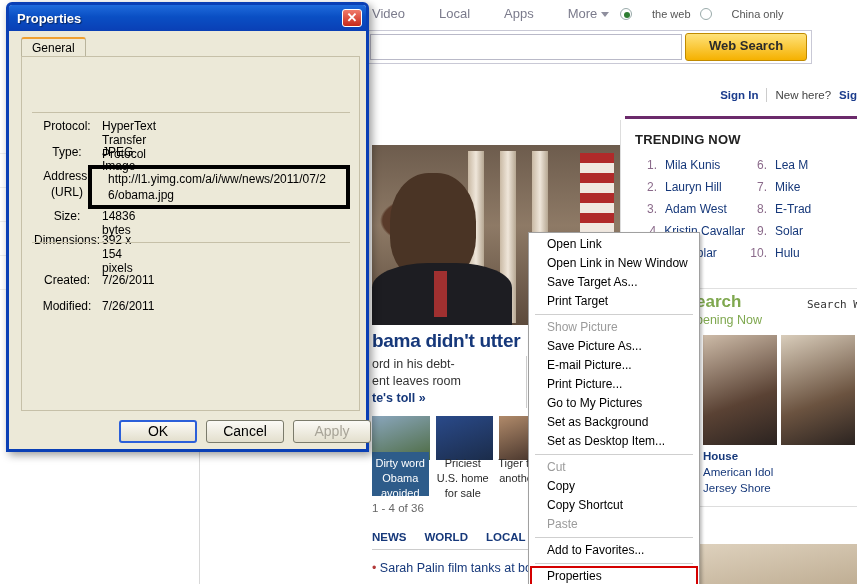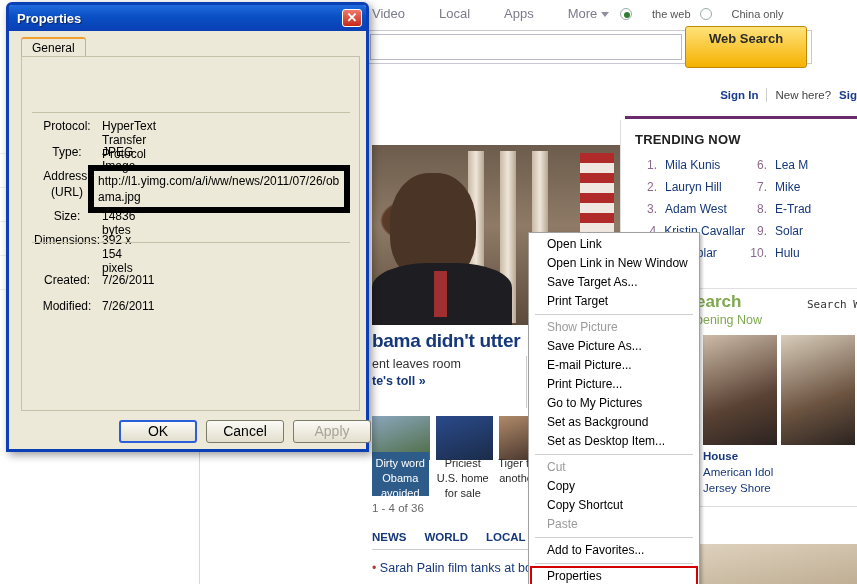--- a/index.html
+++ b/index.html
@@ -29,7 +29,7 @@
 
   .search-row { position:absolute; left:366px; top:30px; width:446px; height:34px; border:1px solid #c9c9d6; background:#fff; display:flex; align-items:center; }
   .search-input { flex:1; height:26px; margin:3px; border:1px solid #b9b9c8; background:#fff; }
-  .search-btn { width:122px; height:42px; margin-right:4px; background:linear-gradient(#ffe27a,#f5b100); border:1px solid #c08a00; border-radius:3px; font-weight:bold; font-size:13px; color:#2b2b2b; text-align:center; line-height:24px; }
+  .search-btn { width:122px; height:28px; margin-right:4px; background:linear-gradient(#ffe27a,#f5b100); border:1px solid #c08a00; border-radius:3px; font-weight:bold; font-size:13px; color:#2b2b2b; text-align:center; line-height:24px; }
 
   .signin-bar { position:absolute; left:0; top:88px; width:857px; height:32px; }
   .signin-inner { position:absolute; right:0px; top:0; font-size:11.5px; color:#444; display:flex; align-items:center; gap:8px; }

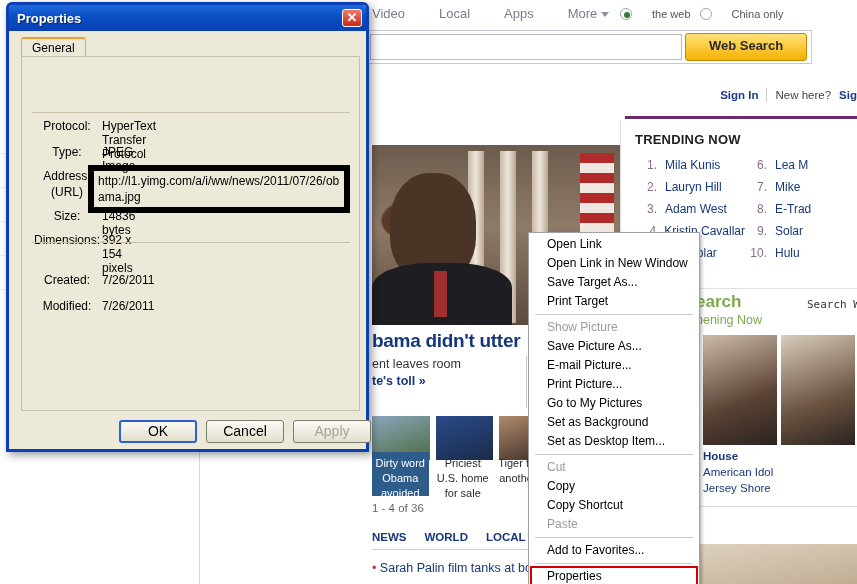--- a/index.html
+++ b/index.html
@@ -125,7 +125,7 @@
   .kv { position:absolute; left:10px; font-size:12px; color:#000; }
   .kv .k { position:absolute; left:0; width:70px;text-align:center; }
   .kv .v { position:absolute; left:70px; }
-  .urlbox { position:absolute; left:66px; top:108px; width:262px; min-height:34px; border:6px solid #000000; padding:2px 4px; font-size:12px; line-height:16px; color:#000; word-break:break-all; }
+  .urlbox { position:absolute; left:66px; top:108px; width:262px; min-height:34px; border:4px solid #000000; padding:2px 16px; font-size:12px; line-height:16px; color:#000; word-break:break-all; }
   .hr2 { position:absolute; left:10px; top:185px; width:318px; height:1px; background:#c6c0a8; }
   .btns { position:absolute; left:110px; top:415px; display:flex; gap:9px; }
   .btn { width:78px; height:23px; border:1px solid #7b7b6b; background:linear-gradient(180deg,#fbfaf6,#e3dfcd); border-radius:3px; font-size:14px; text-align:center; line-height:21px; color:#000; }

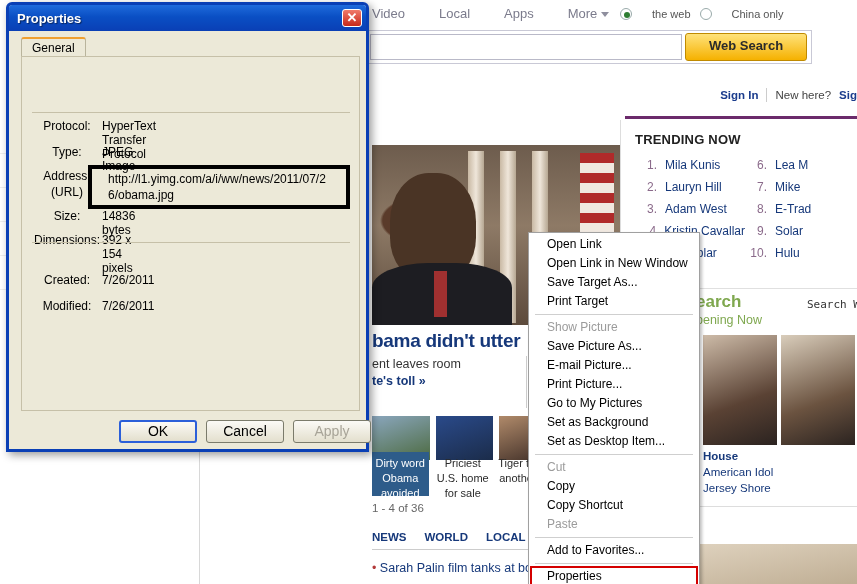--- a/index.html
+++ b/index.html
@@ -208,6 +208,7 @@
       </div>
       <div class="headline">bama didn't utter</div>
       <div class="deck">
+        <div>ord in his debt-</div>
         <div>ent leaves room</div>
         <a>te's toll »</a>
       </div>

